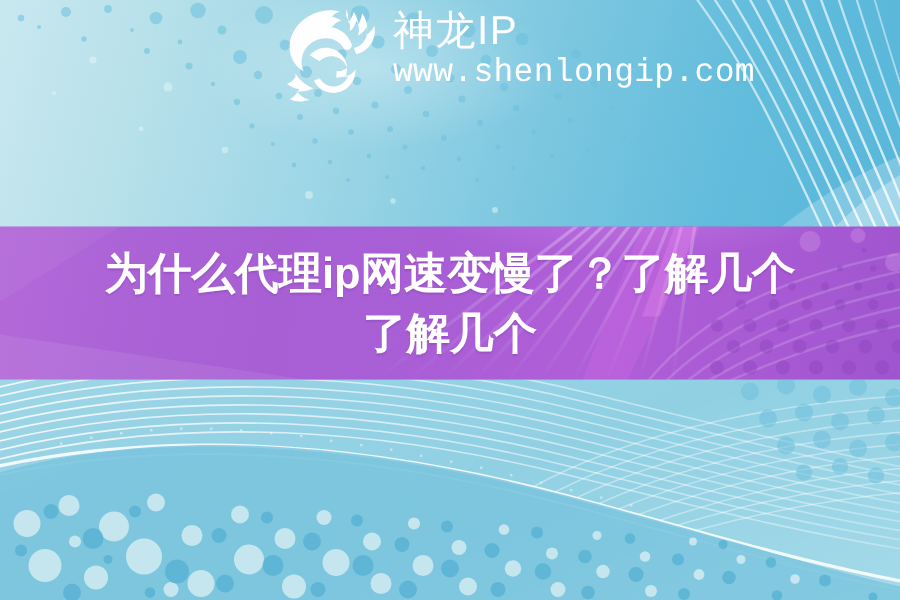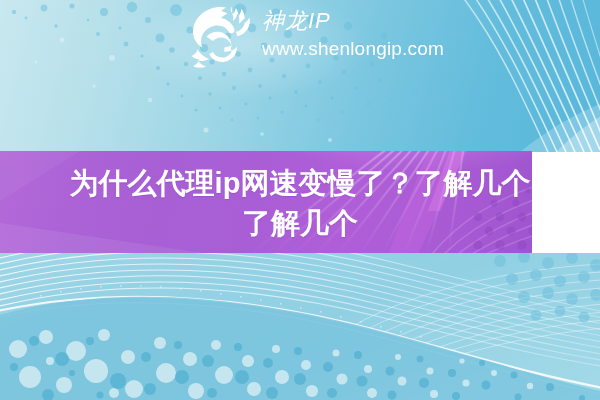--- a/index.html
+++ b/index.html
@@ -58,14 +58,13 @@
     padding-top: 3px;
   }
   .logo-title {
-    font-size: 22px;
+    font-size: 27px;
     font-weight: 500;
     color: #ffffff;
     line-height: 31px;
     letter-spacing: 1px;
     font-family: "Liberation Sans", "DejaVu Sans", sans-serif;
     white-space: nowrap;
-    font-style: italic;
   }
   .logo-url {
     font-size: 19px;

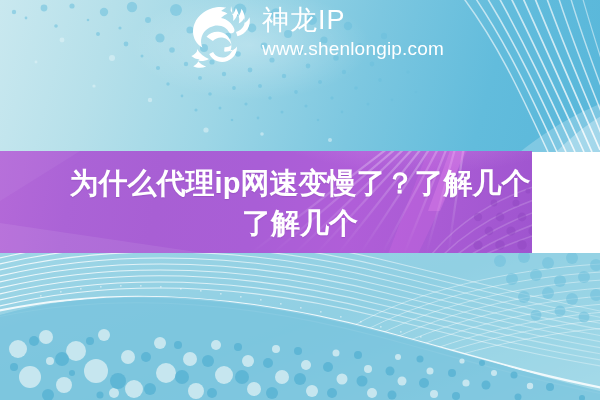--- a/index.html
+++ b/index.html
@@ -67,13 +67,13 @@
     white-space: nowrap;
   }
   .logo-url {
-    font-size: 19px;
+    font-size: 22px;
     font-weight: 400;
     color: #ffffff;
     line-height: 24px;
     letter-spacing: 0.2px;
     margin-top: 1px;
-    font-family: Liberation Sans, sans-serif;
+    font-family: Liberation Mono, monospace;
     white-space: nowrap;
   }
 

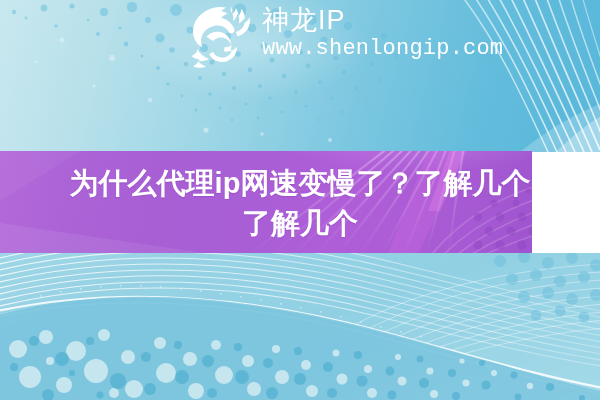--- a/index.html
+++ b/index.html
@@ -82,7 +82,7 @@
     position: absolute;
     left: 0;
     top: 151px;
-    width: 532px;
+    width: 600px;
     height: 103px;
     background: linear-gradient(100deg,
        #b469d8 0%,

